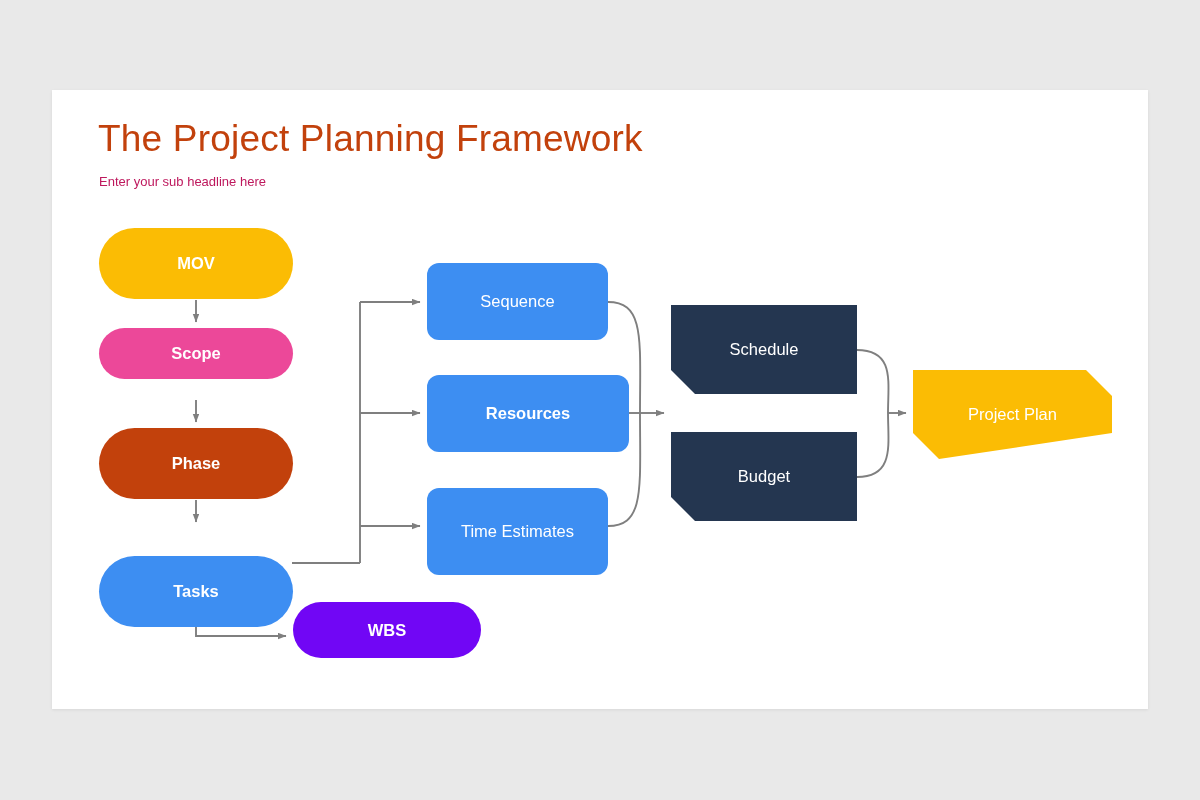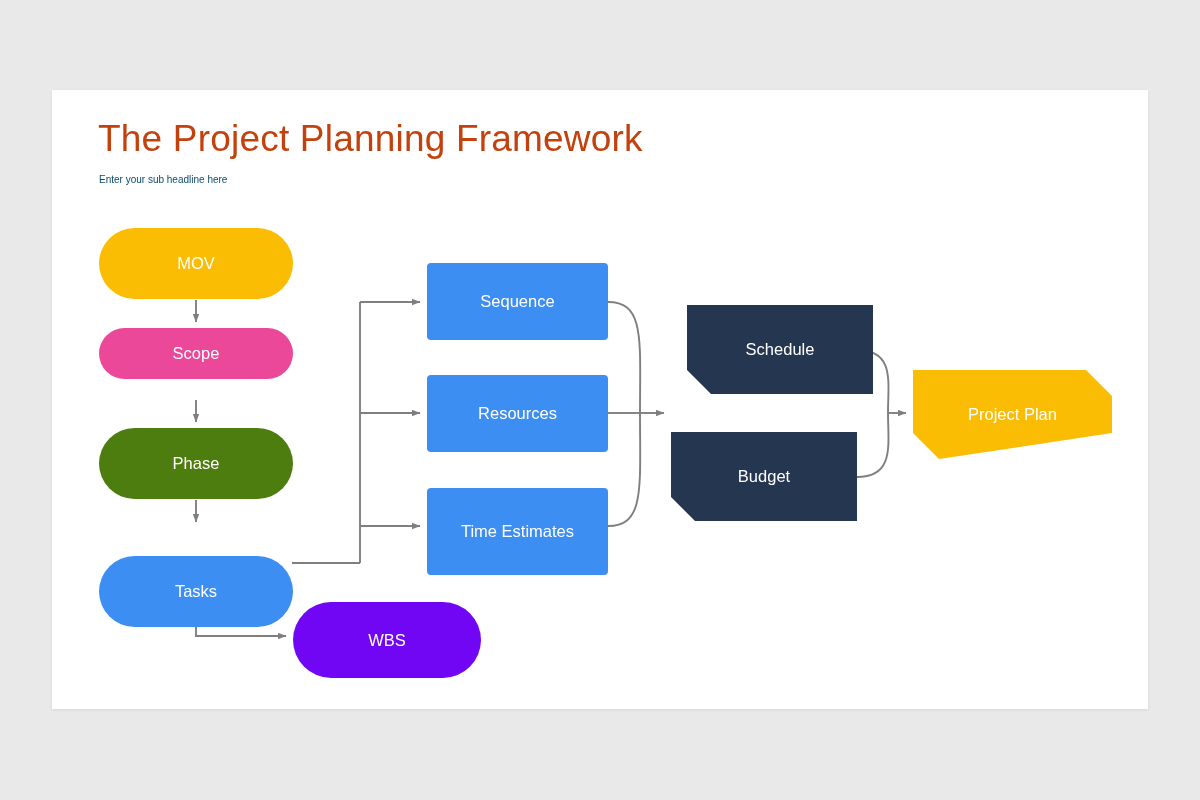--- a/index.html
+++ b/index.html
@@ -36,9 +36,9 @@
     position: absolute;
     left: 99px;
     top: 174px;
-    font-size: 10px;
+    font-size: 13px;
     font-weight: 400;
-    color: #0c4a6e;
+    color: #be185d;
     white-space: nowrap;
   }
   #diagram {

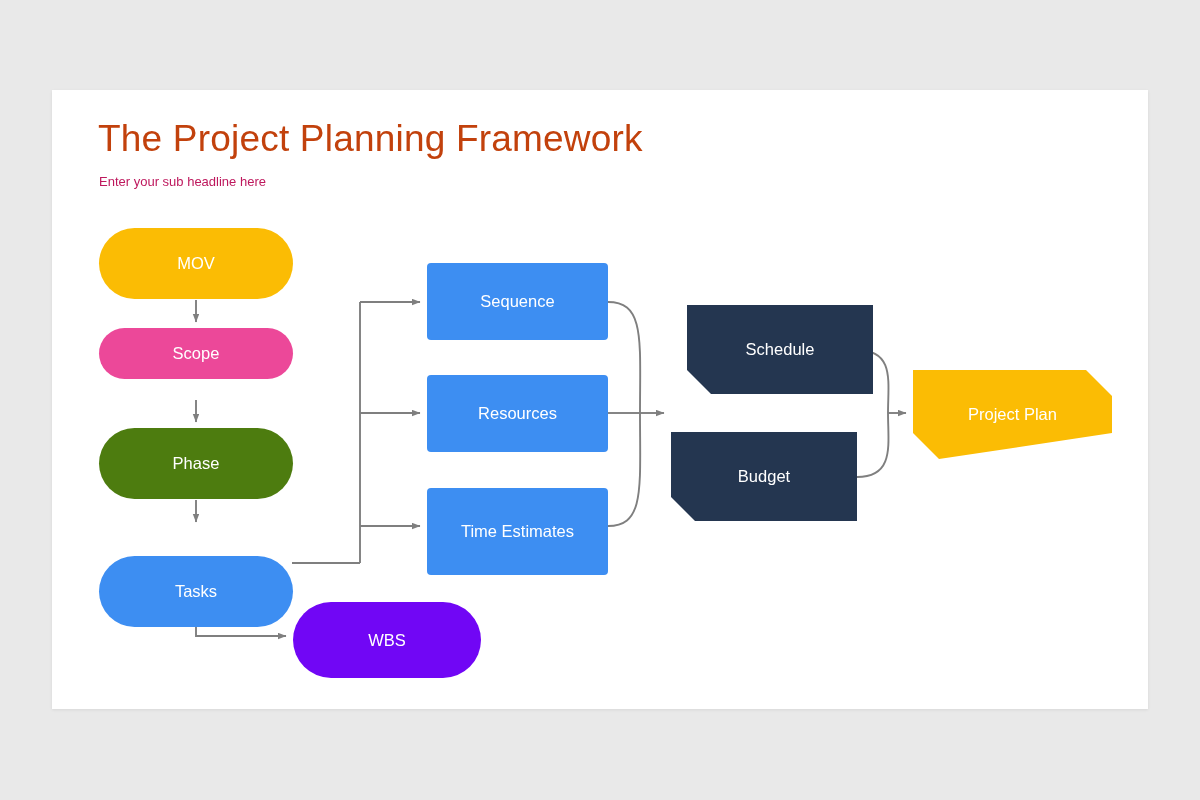--- a/index.html
+++ b/index.html
@@ -62,6 +62,7 @@
   }
   .node.pill {
     border-radius: 999px;
+    font-weight: bold;
   }
   .node.rect {
     border-radius: 4px;

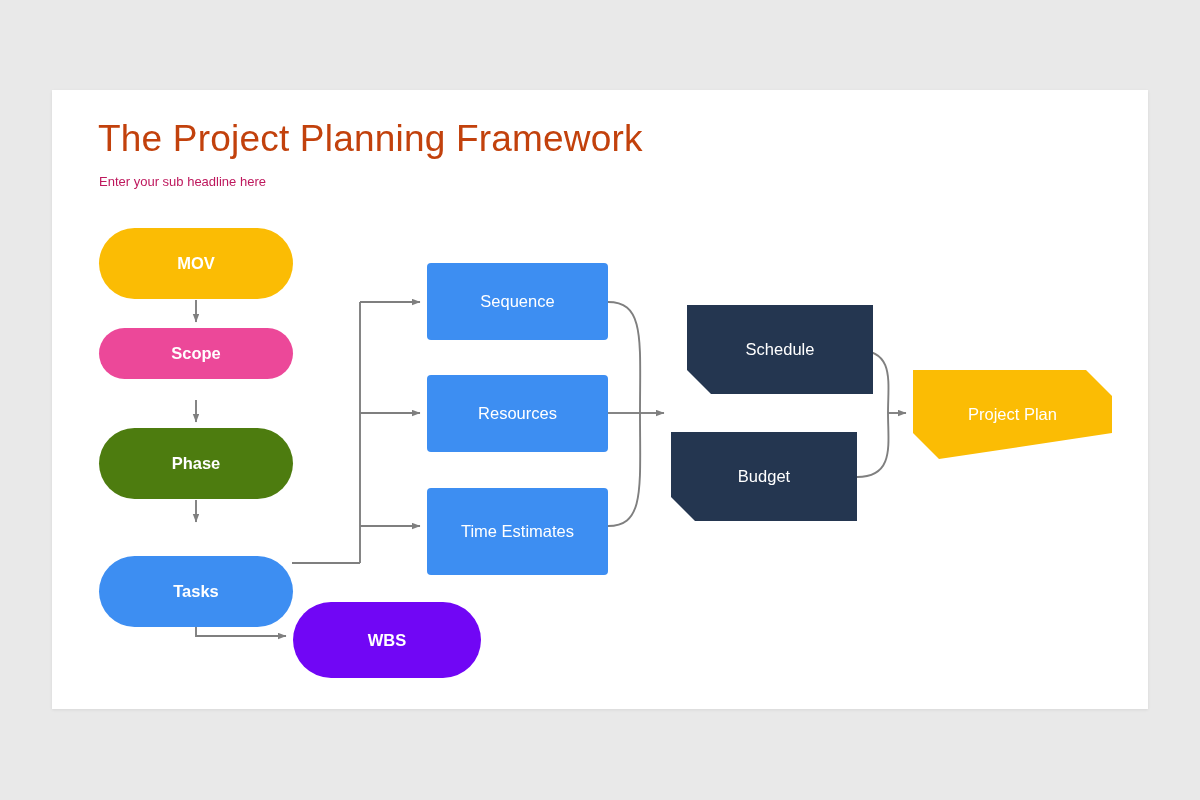--- a/index.html
+++ b/index.html
@@ -65,7 +65,7 @@
     font-weight: bold;
   }
   .node.rect {
-    border-radius: 4px;
+    border-radius: 12px;
   }
   .node.tag-left {
     

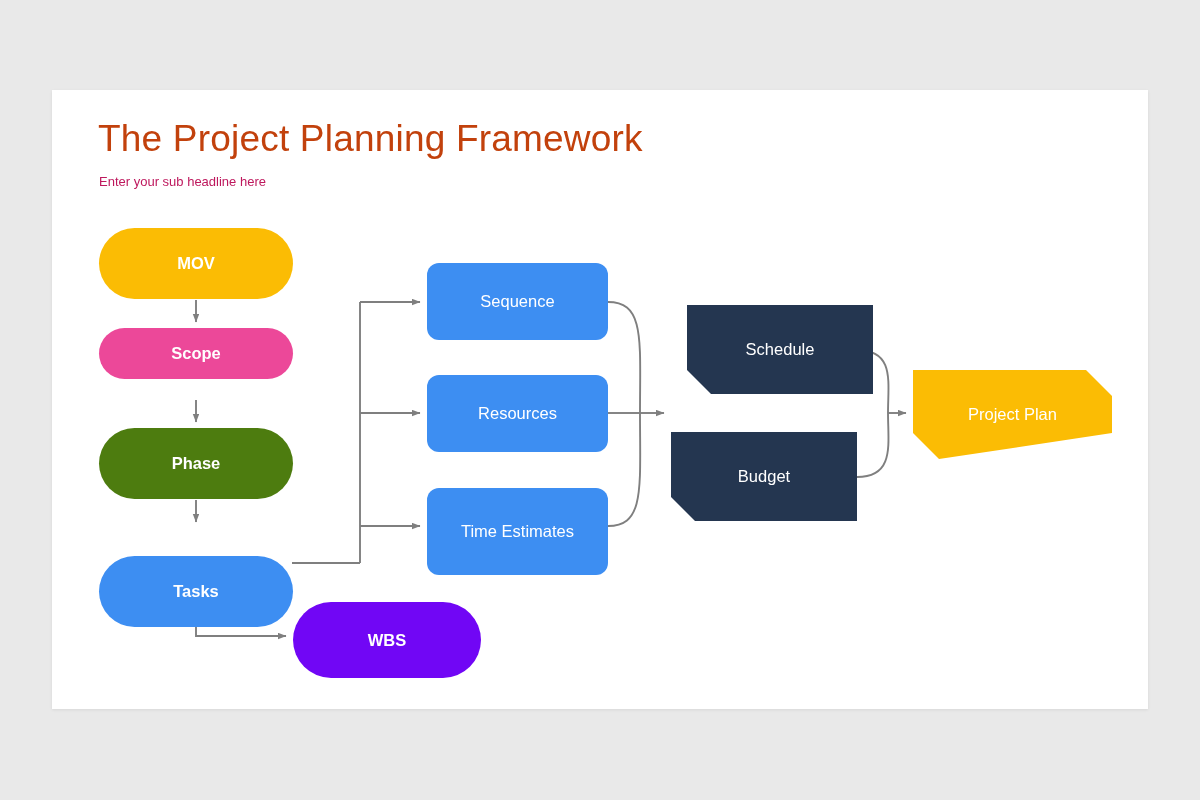--- a/index.html
+++ b/index.html
@@ -146,7 +146,7 @@
     <div class="node rect" style="left: 427px; top: 488px; width: 181px; height: 87px; background: rgb(61, 142, 242);">
       <span class="node-label">Time Estimates</span>
     </div>
-    <div class="node tag-left" style="left: 671px; top: 305px; width: 186px; height: 89px; background: rgb(36, 54, 80); margin-left: 16px;">
+    <div class="node tag-left" style="left: 671px; top: 305px; width: 186px; height: 89px; background: rgb(36, 54, 80);">
       <span class="node-label">Schedule</span>
     </div>
     <div class="node tag-left" style="left: 671px; top: 432px; width: 186px; height: 89px; background: rgb(36, 54, 80);">

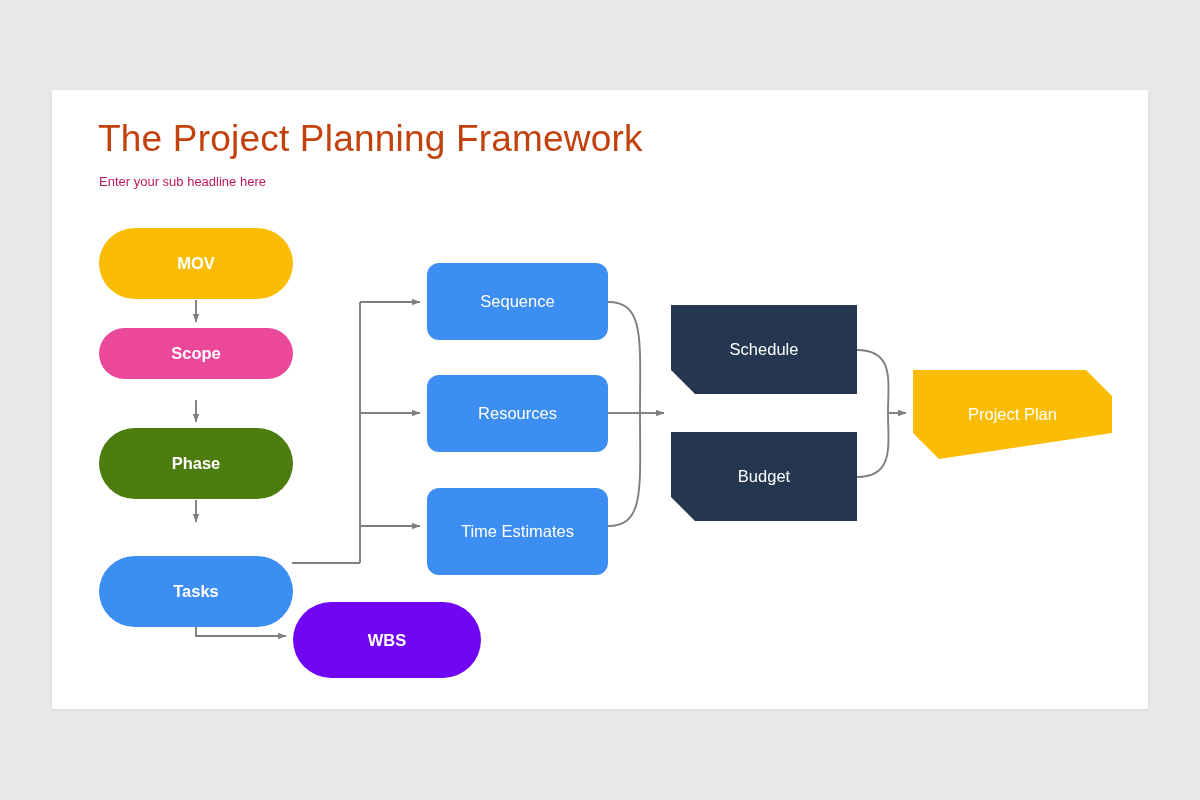--- a/index.html
+++ b/index.html
@@ -140,7 +140,7 @@
     <div class="node rect" style="left: 427px; top: 263px; width: 181px; height: 77px; background: rgb(61, 142, 242);">
       <span class="node-label">Sequence</span>
     </div>
-    <div class="node rect" style="left: 427px; top: 375px; width: 181px; height: 77px; background: rgb(61, 142, 242);">
+    <div class="node rect" style="left: 427px; top: 375px; width: 202px; height: 77px; background: rgb(61, 142, 242); font-weight: bold;">
       <span class="node-label">Resources</span>
     </div>
     <div class="node rect" style="left: 427px; top: 488px; width: 181px; height: 87px; background: rgb(61, 142, 242);">

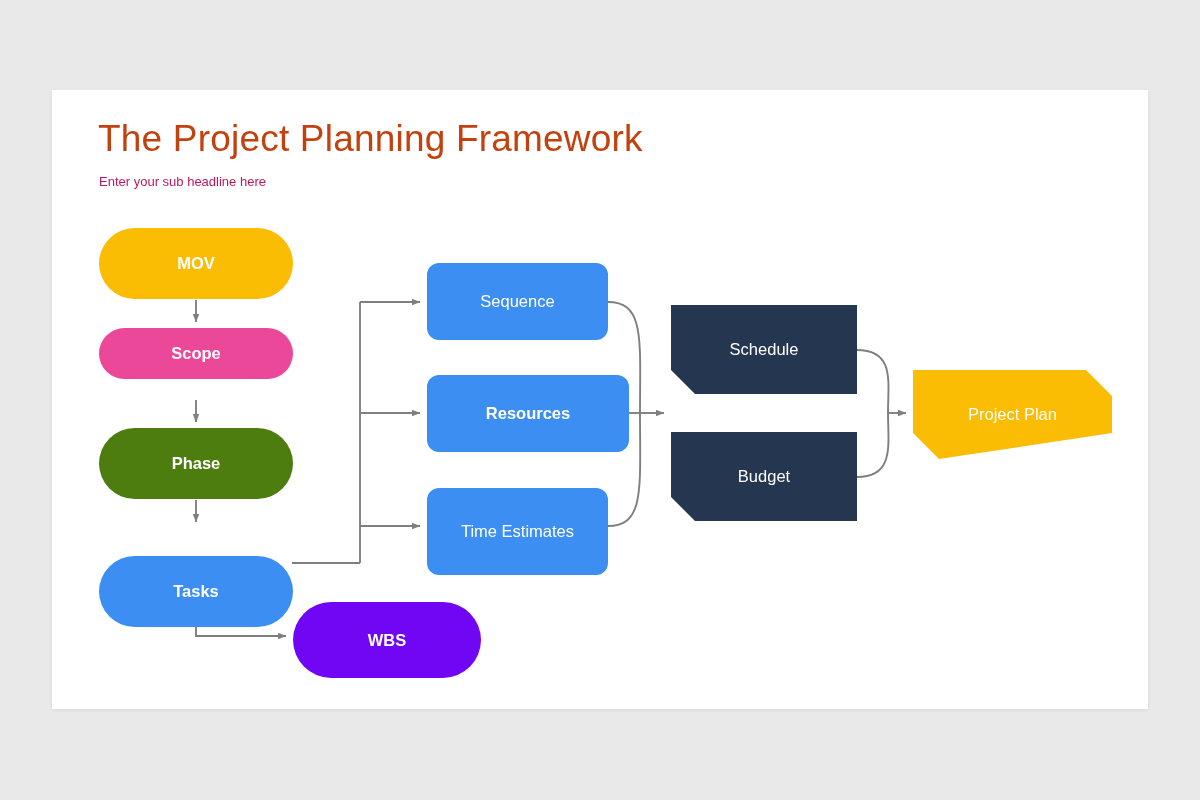--- a/index.html
+++ b/index.html
@@ -128,7 +128,7 @@
     <div class="node pill" style="left: 99px; top: 328px; width: 194px; height: 51px; background: #ec4899;">
       <span class="node-label">Scope</span>
     </div>
-    <div class="node pill" style="left: 99px; top: 428px; width: 194px; height: 71px; background: #4d7c0f;">
+    <div class="node pill" style="left: 99px; top: 428px; width: 194px; height: 71px; background: #c2410c;">
       <span class="node-label">Phase</span>
     </div>
     <div class="node pill" style="left: 99px; top: 528px; width: 194px; height: 71px; background: rgb(61, 142, 242); margin-top: 28px;">

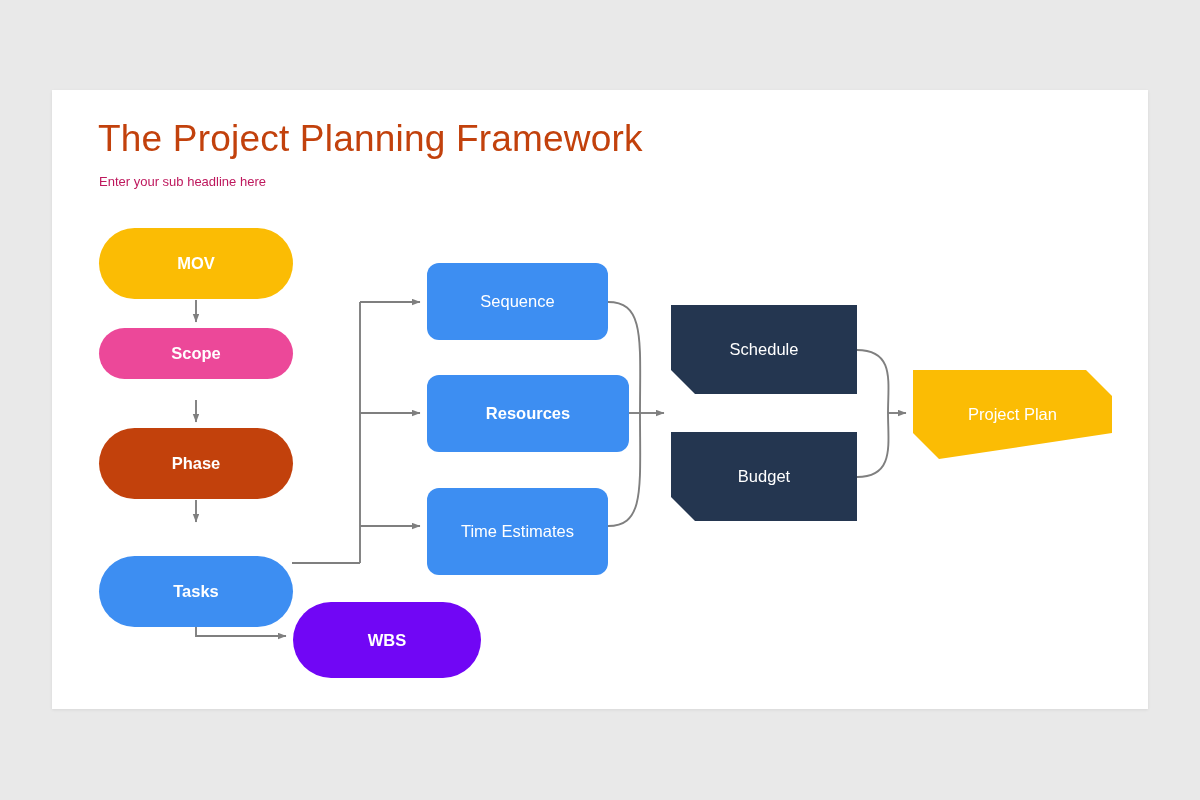--- a/index.html
+++ b/index.html
@@ -134,7 +134,7 @@
     <div class="node pill" style="left: 99px; top: 528px; width: 194px; height: 71px; background: rgb(61, 142, 242); margin-top: 28px;">
       <span class="node-label">Tasks</span>
     </div>
-    <div class="node pill" style="left: 293px; top: 602px; width: 188px; height: 76px; background: rgb(113, 6, 245);">
+    <div class="node pill" style="left: 293px; top: 602px; width: 188px; height: 56px; background: rgb(113, 6, 245);">
       <span class="node-label">WBS</span>
     </div>
     <div class="node rect" style="left: 427px; top: 263px; width: 181px; height: 77px; background: rgb(61, 142, 242);">

